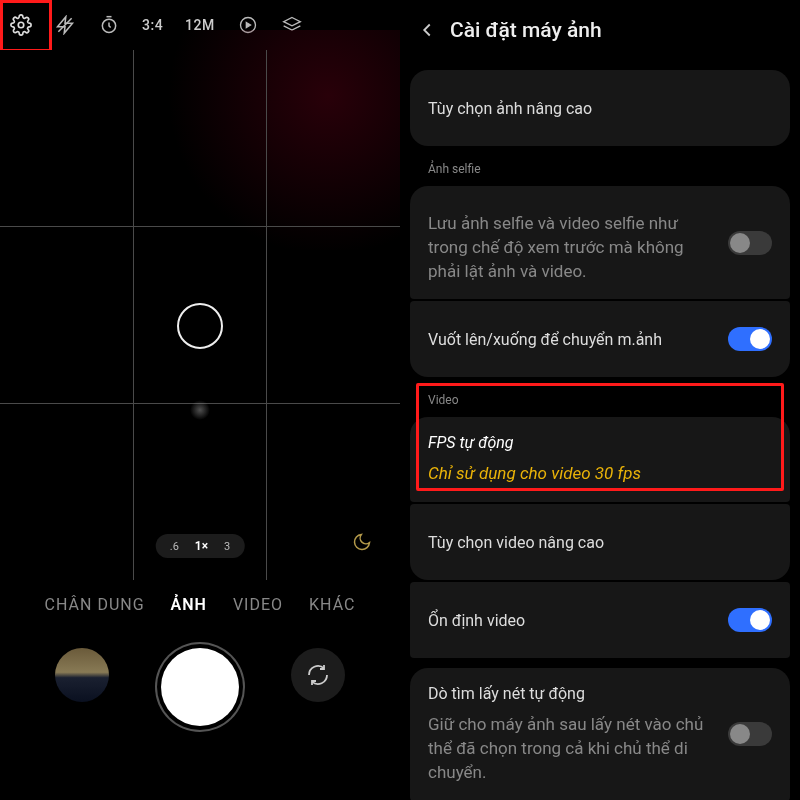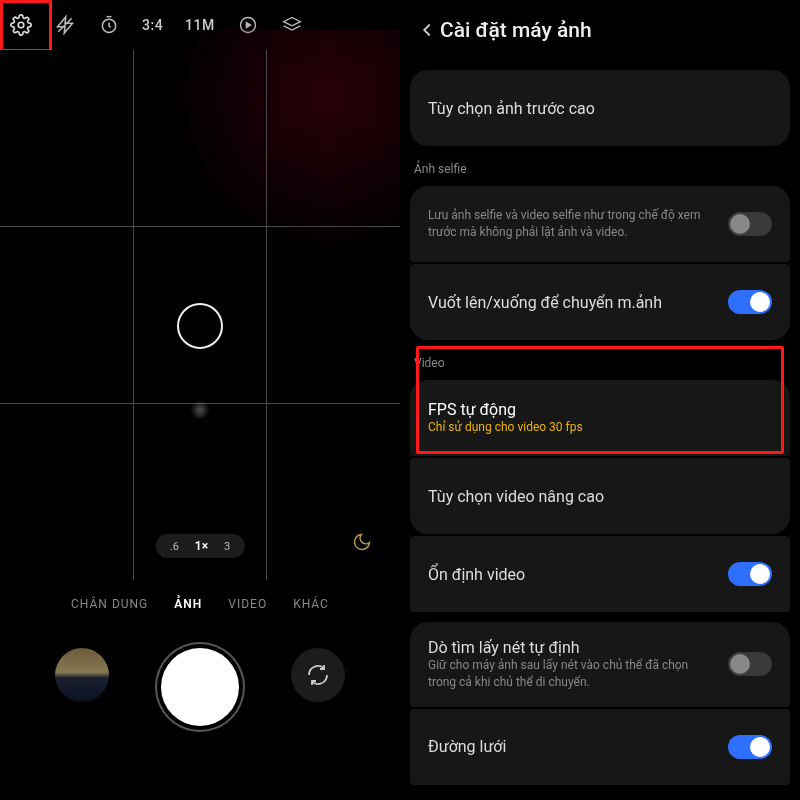--- a/index.html
+++ b/index.html
@@ -211,7 +211,7 @@
       </svg>
     </span>
     <span class="txt">3:4</span>
-    <span class="txt">11M</span>
+    <span class="txt">12M</span>
     <span class="icon">
       <svg width="20" height="20" viewBox="0 0 24 24" fill="none" stroke="#bbb" stroke-width="1.6">
         <circle cx="12" cy="12" r="9"></circle>

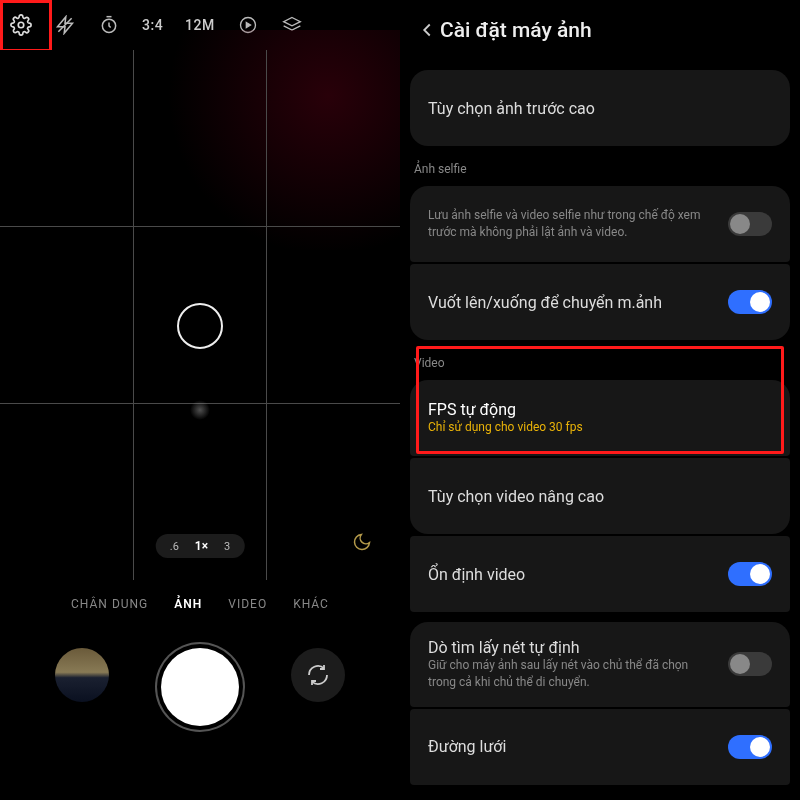--- a/index.html
+++ b/index.html
@@ -129,7 +129,7 @@
     display:flex;
     align-items:center;
     padding:0 16px;
-    gap:2px;
+    gap:12px;
   }
   .back-btn { color:#ccc; }
   .settings-title { font-size:21px; font-weight:500; color:#eee; }

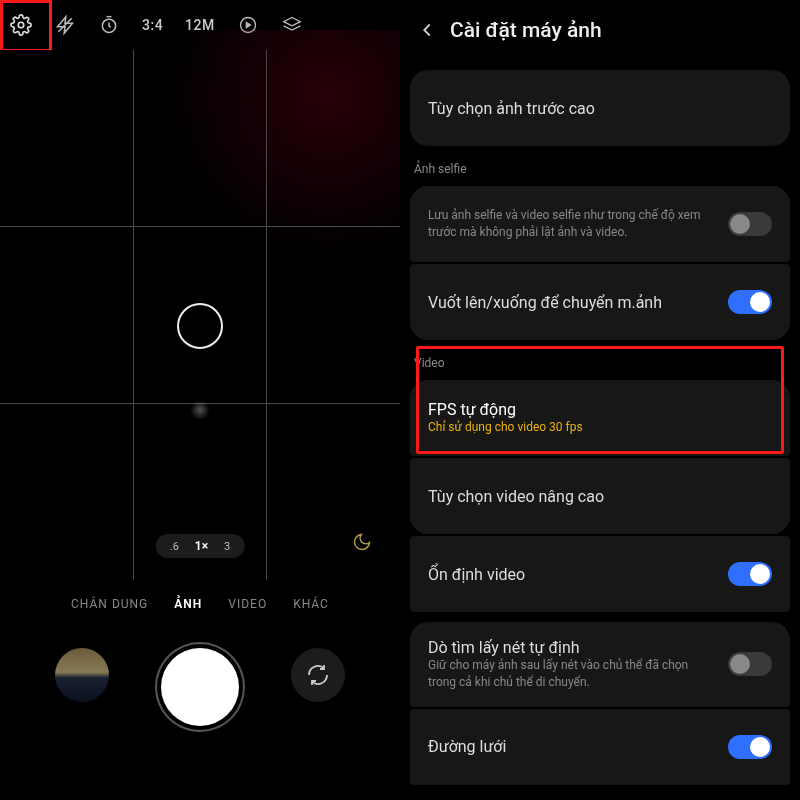--- a/index.html
+++ b/index.html
@@ -282,7 +282,7 @@
     <div class="card">
       <div class="row">
           <div class="row-main">
-            <div class="row-title">Tùy chọn ảnh trước cao</div>
+            <div class="row-title">Tùy chọn ảnh nâng cao</div>
           </div>
         </div>
     </div>

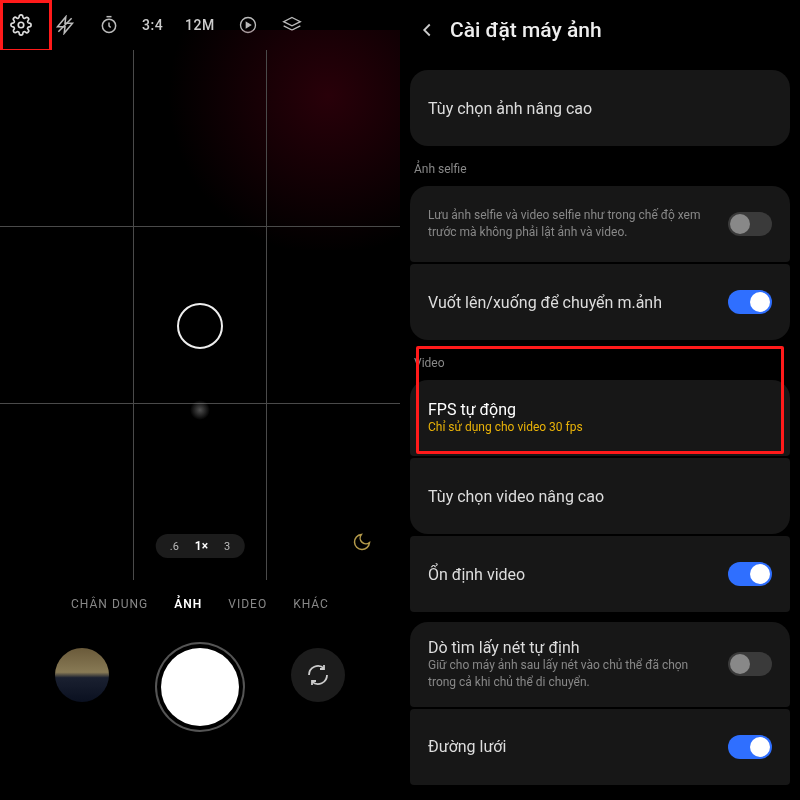--- a/index.html
+++ b/index.html
@@ -146,7 +146,7 @@
   .section-label {
     font-size:12px;
     color:#888;
-    margin:16px 4px 4px 4px;
+    margin:16px 4px 4px 18px;
   }
   .row {
     display:flex;

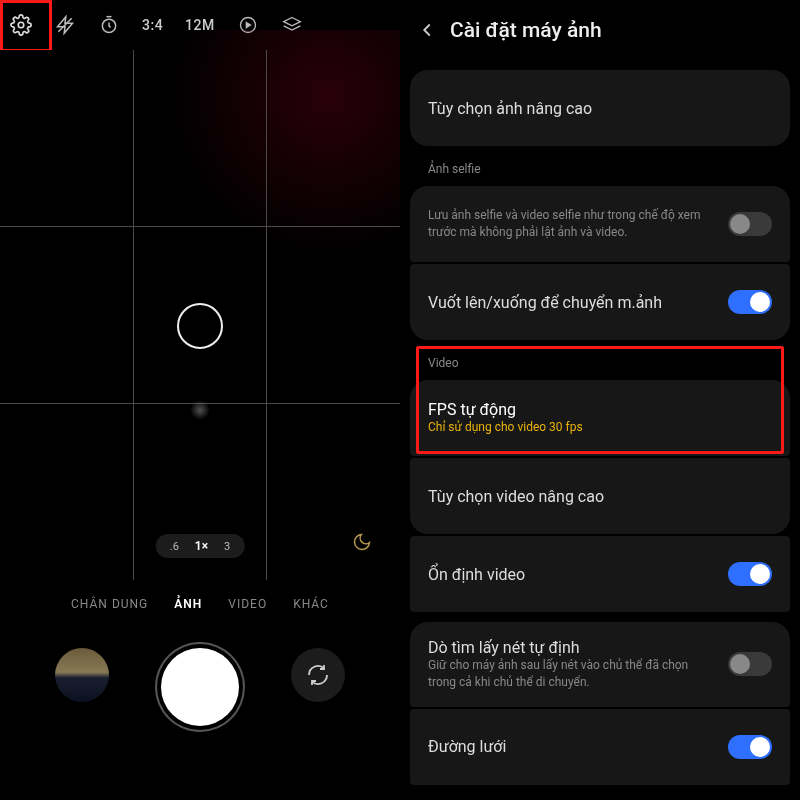--- a/index.html
+++ b/index.html
@@ -157,7 +157,7 @@
   }
   .row-main { flex:1; }
   .row-title { font-size:16px; color:#ddd; }
-  .row-sub { font-size:12px; color:#888; margin-top:0; line-height:1.4; }
+  .row-sub { font-size:17px; color:#888; margin-top:10px; line-height:1.4; }
   .row-sub.blue { color:#eab308; }
   .toggle {
     width:44px; height:24px; border-radius:12px;

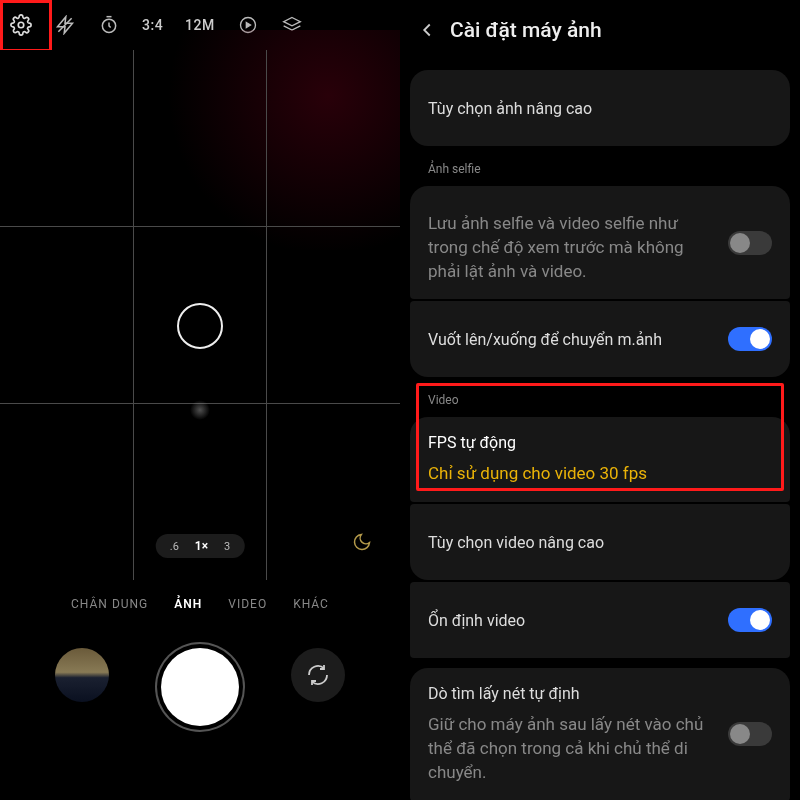--- a/index.html
+++ b/index.html
@@ -309,7 +309,7 @@
 
     <div class="section-label">Video</div>
 
-    <div class="card tight-bot" style="position:relative;">
+    <div class="card tight-bot" style="position:relative;font-style:italic;">
       <div class="hl-video-section"></div>
       <div class="row">
         <div class="row-main">

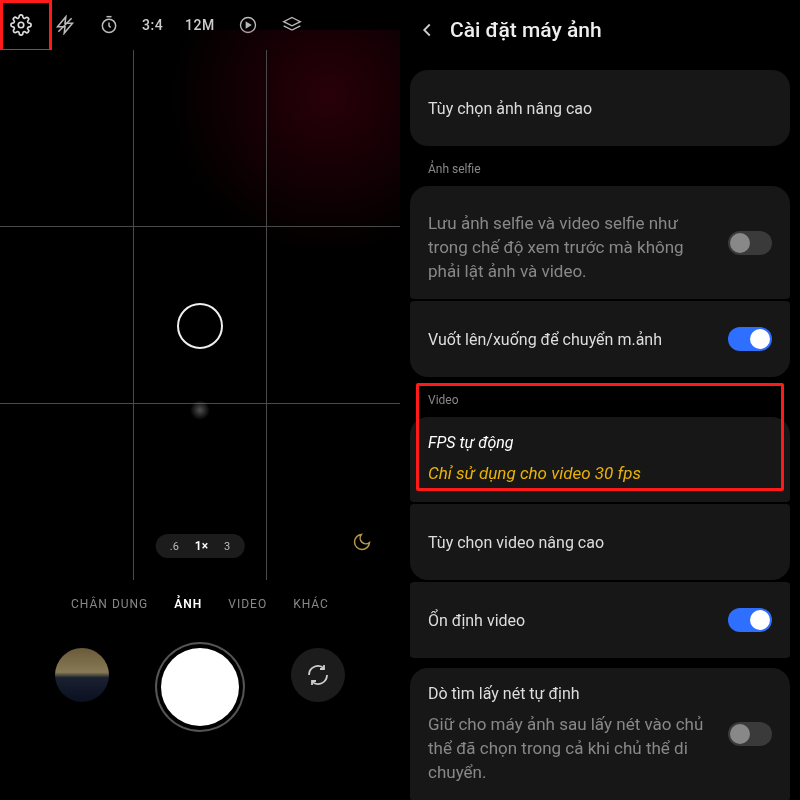--- a/index.html
+++ b/index.html
@@ -94,7 +94,7 @@
     justify-content:center;
     align-items:center;
     gap:26px;
-    font-size:12px;
+    font-size:16px;
     letter-spacing:1px;
     color:#888;
   }

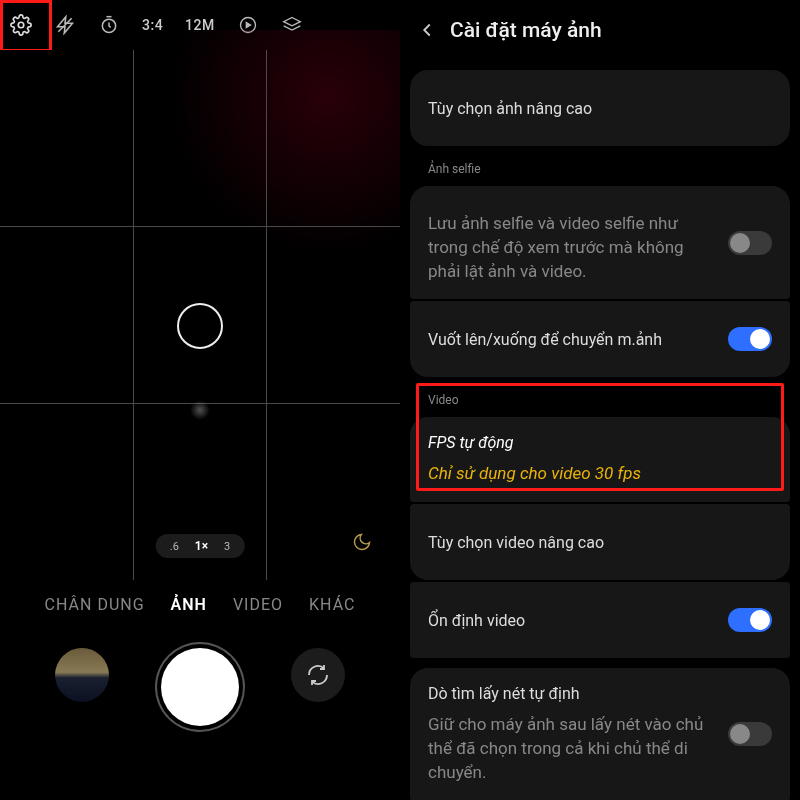--- a/index.html
+++ b/index.html
@@ -340,7 +340,7 @@
     <div class="card tight-bot">
       <div class="row">
         <div class="row-main">
-          <div class="row-title">Dò tìm lấy nét tự định</div>
+          <div class="row-title">Dò tìm lấy nét tự động</div>
           <div class="row-sub">Giữ cho máy ảnh sau lấy nét vào chủ thể đã chọn trong cả khi chủ thể di chuyển.</div>
         </div>
         <div class="toggle"></div>

